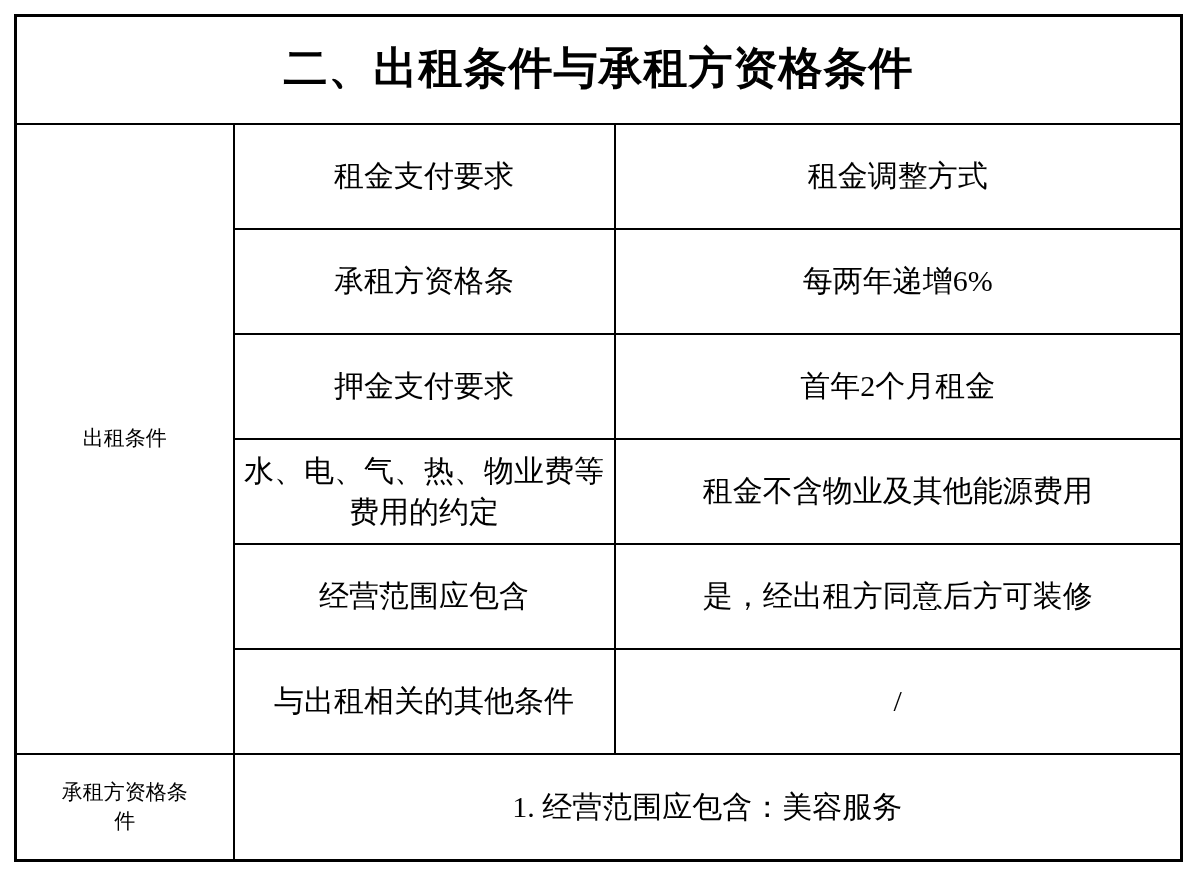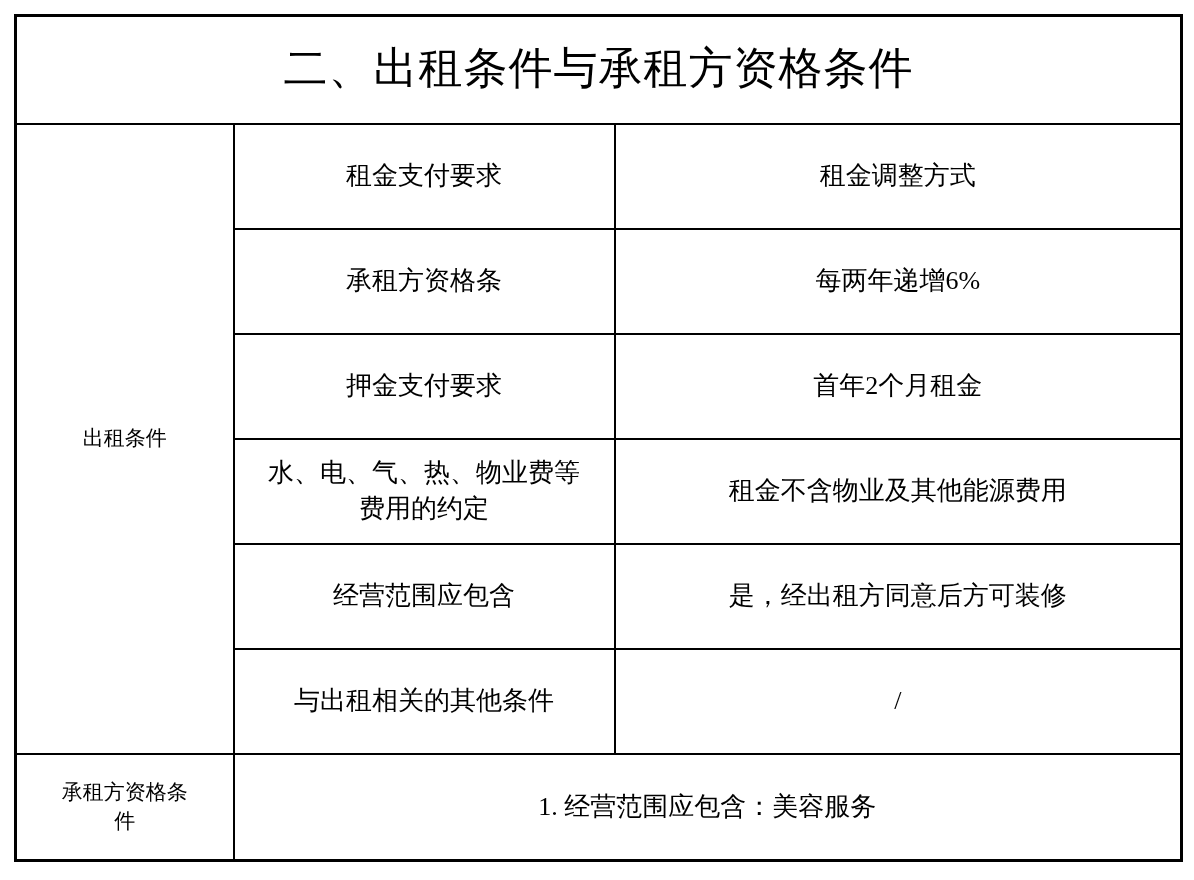--- a/index.html
+++ b/index.html
@@ -36,7 +36,7 @@
   tr.body-row { height: 105px; }
   tr.footer-row { height: 107px; }
   td.title-cell {
-    font-weight: normal;
+    font-weight: bold;
     font-size: 44px;
     letter-spacing: 1px;
   }

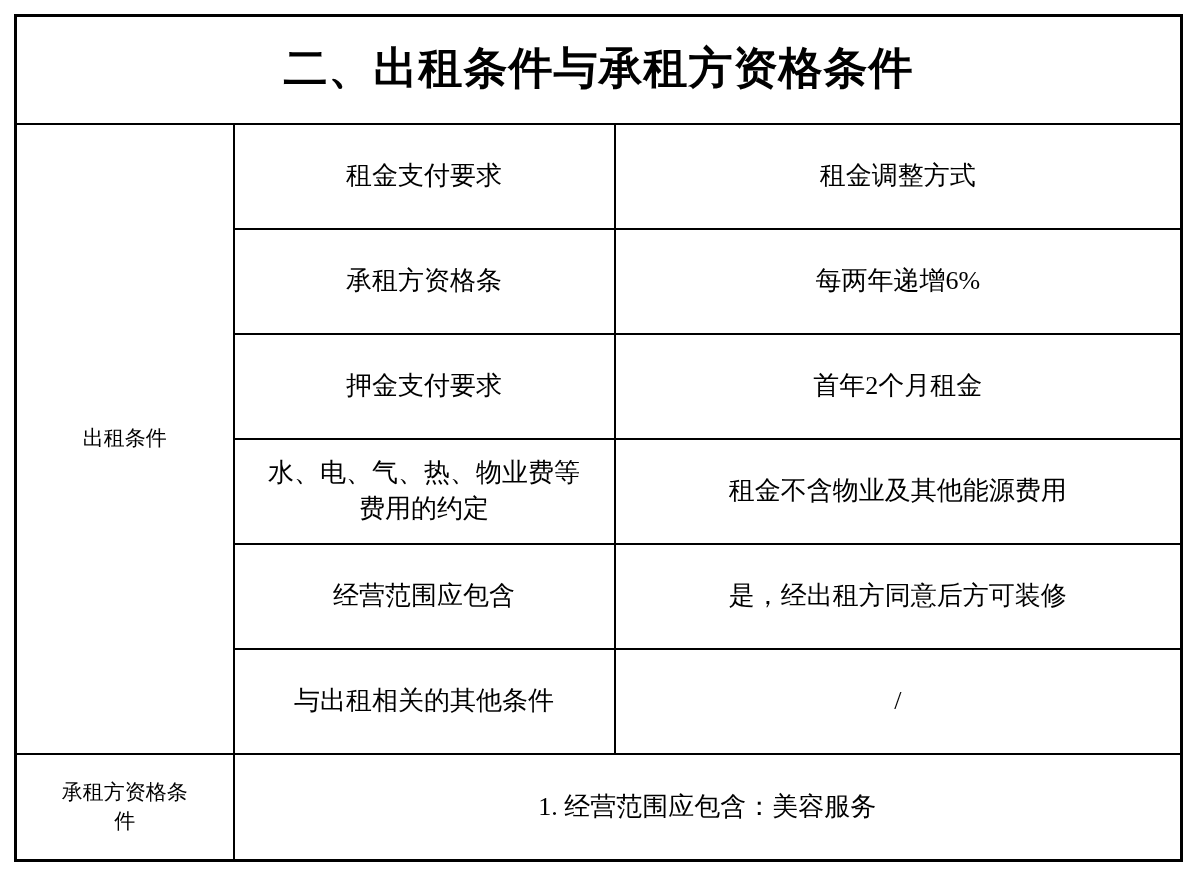--- a/index.html
+++ b/index.html
@@ -27,7 +27,7 @@
     text-align: center;
     vertical-align: middle;
     white-space: pre-line;
-    font-size: 26px;
+    font-size: 30px;
     line-height: 1.38;
     padding: 0 6px;
     overflow: hidden;

